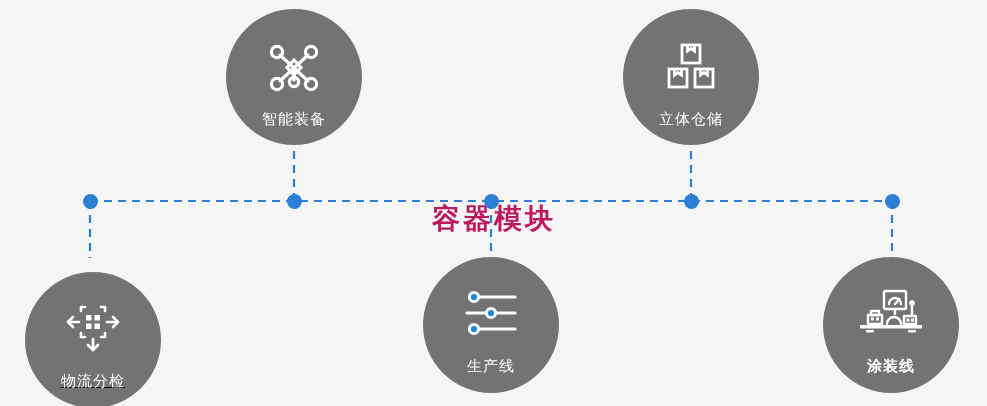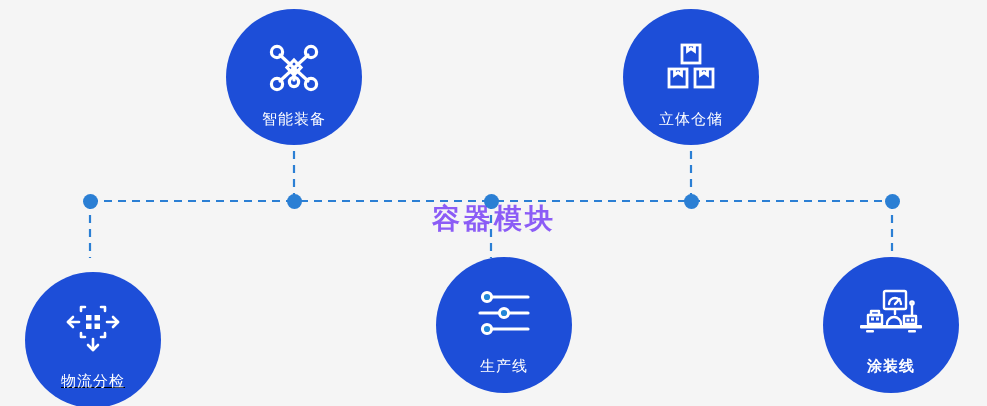--- a/index.html
+++ b/index.html
@@ -57,7 +57,7 @@
   .bubble {
     position: absolute;
     border-radius: 50%;
-    background: #1d4ed8;
+    background: #737373;
     display: flex;
     flex-direction: column;
     align-items: center;

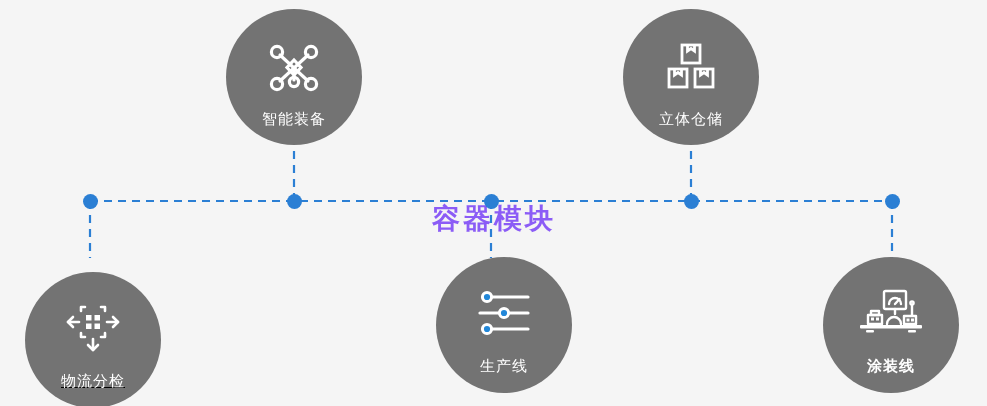--- a/index.html
+++ b/index.html
@@ -27,7 +27,7 @@
     top: 200px;
     font-size: 28px;
     letter-spacing: 3px;
-    color: #8b5cf6;
+    color: #be185d;
     font-weight: 700;
     user-select: none;
     white-space: nowrap;

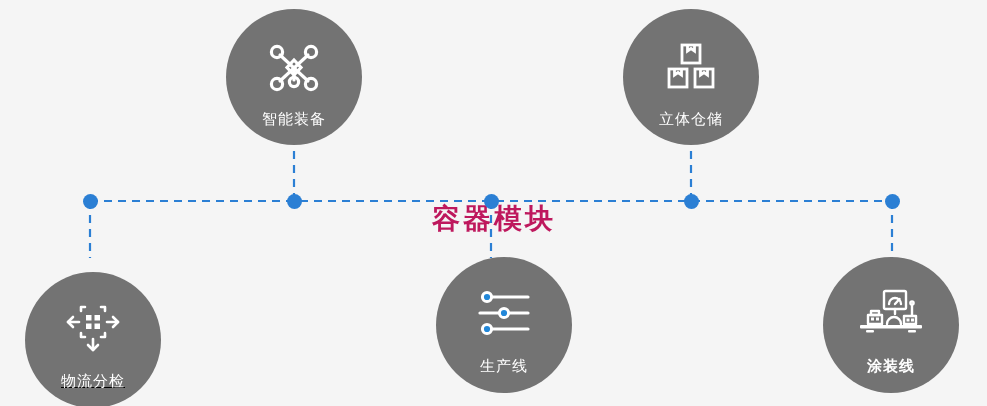--- a/index.html
+++ b/index.html
@@ -191,7 +191,7 @@
     <div class="bubble-label">物流分检</div>
   </div>
 
-  <div class="bubble bottom" style="left:436px; top:257px;">
+  <div class="bubble bottom" style="left:423px; top:257px;">
     <div class="icon-wrap">
       <svg class="glyph" width="56" height="46" viewBox="0 0 56 46" xmlns="http://www.w3.org/2000/svg">
         <g stroke="#ffffff" stroke-width="3.2" stroke-linecap="round" fill="none">

